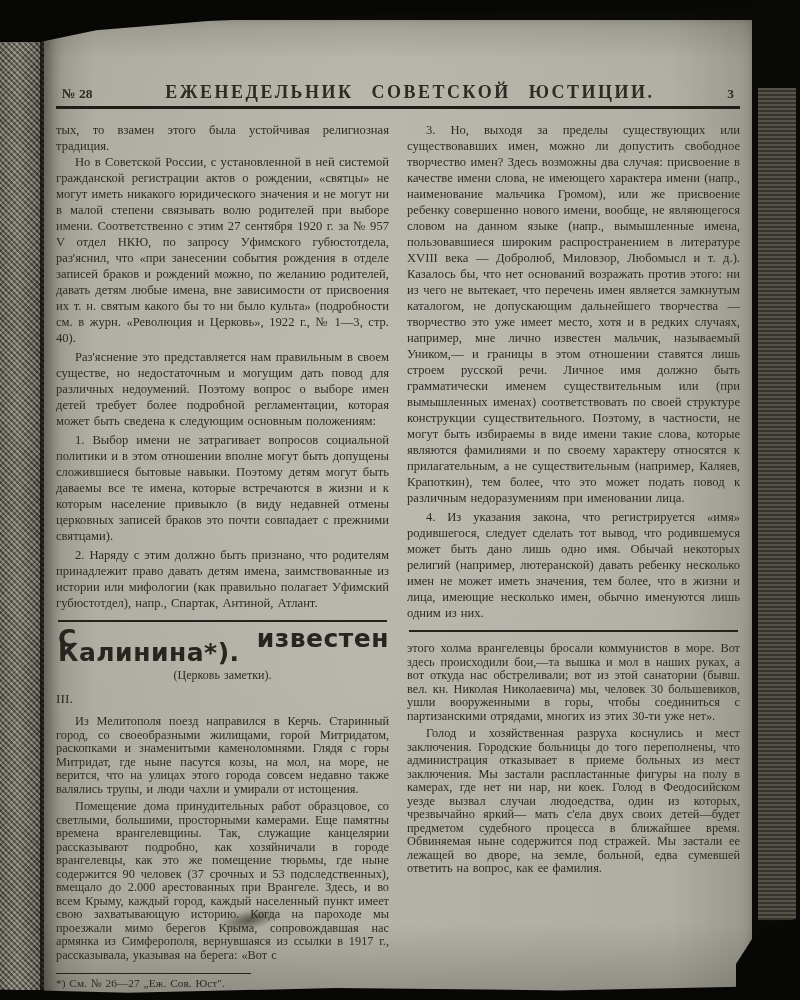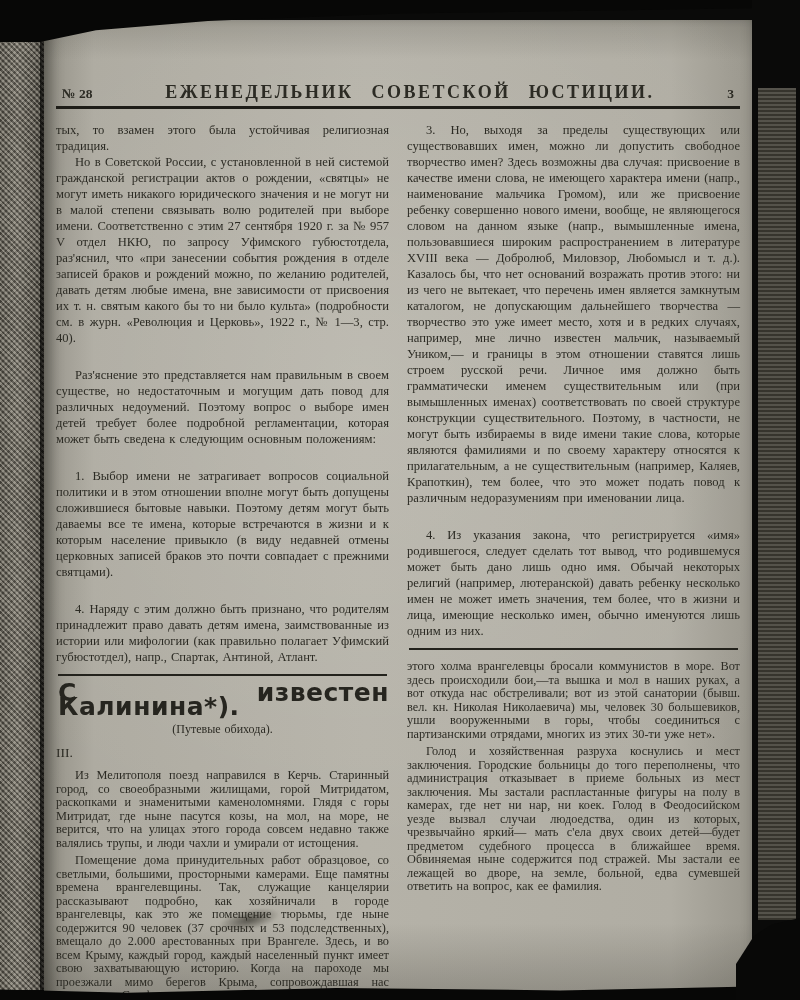--- a/index.html
+++ b/index.html
@@ -46,7 +46,7 @@
   .a2{font-size:12.3px;line-height:13.5px;text-align:justify;word-spacing:1px;}
   p{margin:0;text-indent:19px;}
   p.ni{text-indent:0;}
-  p.sp{margin-top:21px;}
+  p.sp{margin-top:3px;}
   p.sps{margin-top:4px;}
   .divider{border:none;border-top:2.5px solid #23221c;margin:9px 2px 10px 2px;}
   

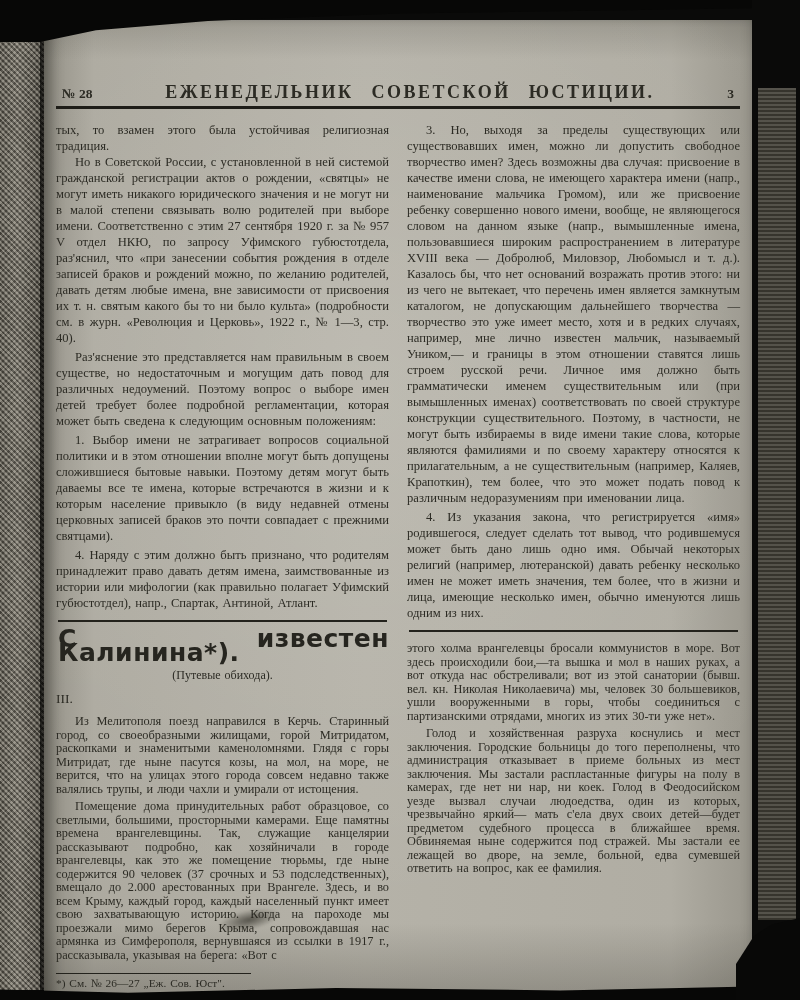--- a/index.html
+++ b/index.html
@@ -112,7 +112,7 @@
           <p>Но в Советской России, с установленной в ней системой гражданской регистрации актов о рождении, «святцы» не могут иметь никакого юридического значения и не могут ни в малой степени связывать волю родителей при выборе имени. Соответственно с этим 27 сентября 1920 г. за № 957 V отдел НКЮ, по запросу Уфимского губюстотдела, раз'яснил, что «при занесении события рождения в отделе записей браков и рождений можно, по желанию родителей, давать детям любые имена, вне зависимости от присвоения их т. н. святым какого бы то ни было культа» (подробности см. в журн. «Революция и Церковь», 1922 г., № 1—3, стр. 40).</p>
           <p class="sp">Раз'яснение это представляется нам правильным в своем существе, но недостаточным и могущим дать повод для различных недоумений. Поэтому вопрос о выборе имен детей требует более подробной регламентации, которая может быть сведена к следующим основным положениям:</p>
           <p class="sp">1. Выбор имени не затрагивает вопросов социальной политики и в этом отношении вполне могут быть допущены сложившиеся бытовые навыки. Поэтому детям могут быть даваемы все те имена, которые встречаются в жизни и к которым население привыкло (в виду недавней отмены церковных записей браков это почти совпадает с прежними святцами).</p>
-          <p class="sp">4. Наряду с этим должно быть признано, что родителям принадлежит право давать детям имена, заимствованные из истории или мифологии (как правильно полагает Уфимский губюстотдел), напр., Спартак, Антиной, Атлант.</p>
+          <p class="sp">2. Наряду с этим должно быть признано, что родителям принадлежит право давать детям имена, заимствованные из истории или мифологии (как правильно полагает Уфимский губюстотдел), напр., Спартак, Антиной, Атлант.</p>
         </div>
 
         <hr class="divider">

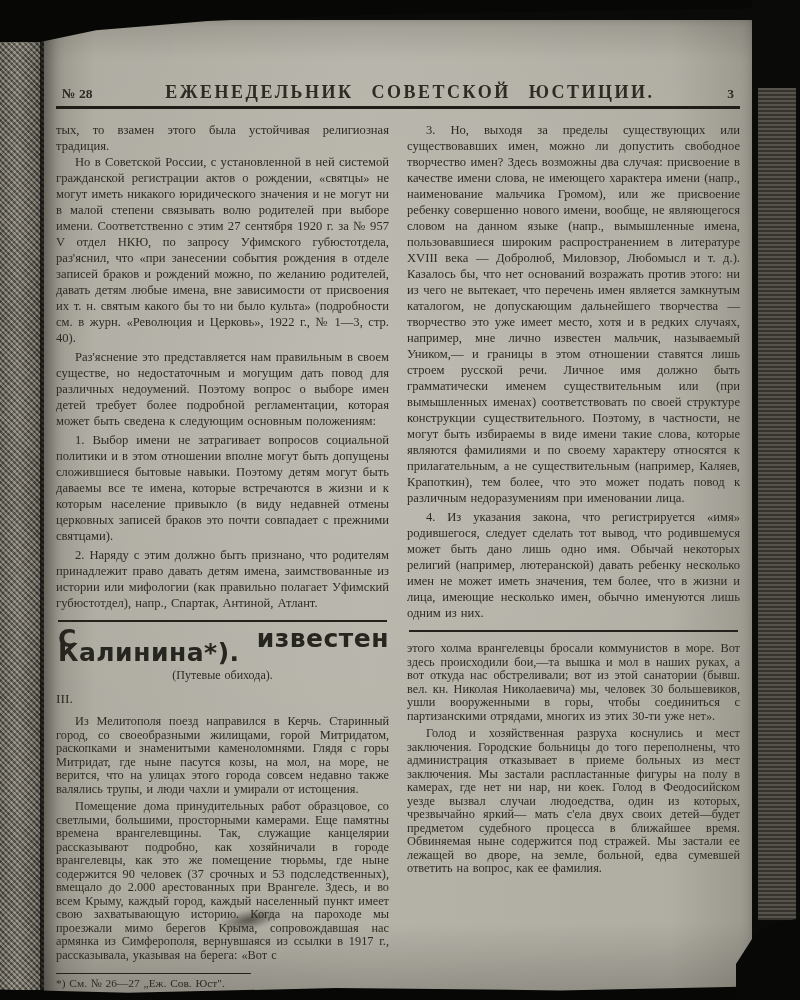--- a/index.html
+++ b/index.html
@@ -119,7 +119,7 @@
 
         <div class="a2">
           <h1 class="a2-title">С известен Калинина*).</h1>
-          <p class="a2-subtitle">(Путевые обихода).</p>
+          <p class="a2-subtitle">(Церковь заметки).</p>
           <p class="a2-chapter">III.</p>
           <p>Из Мелитополя поезд направился в Керчь. Старинный город, со своеобразными жилищами, горой Митридатом, раскопками и знаменитыми каменоломнями. Глядя с горы Митридат, где ныне пасутся козы, на мол, на море, не верится, что на улицах этого города совсем недавно также валялись трупы, и люди чахли и умирали от истощения.</p>
           <p class="sps">Помещение дома принудительных работ образцовое, со светлыми, большими, просторными камерами. Еще памятны времена врангелевщины. Так, служащие канцелярии рассказывают подробно, как хозяйничали в городе врангелевцы, как это же помещение тюрьмы, где ныне содержится 90 человек (37 срочных и 53 подследственных), вмещало до 2.000 арестованных при Врангеле. Здесь, и во всем Крыму, каждый город, каждый населенный пункт имеет свою захватывающую историю. Когда на пароходе мы проезжали мимо берегов Крыма, сопровождавшая нас армянка из Симферополя, вернувшаяся из ссылки в 1917 г., рассказывала, указывая на берега: «Вот с</p>

